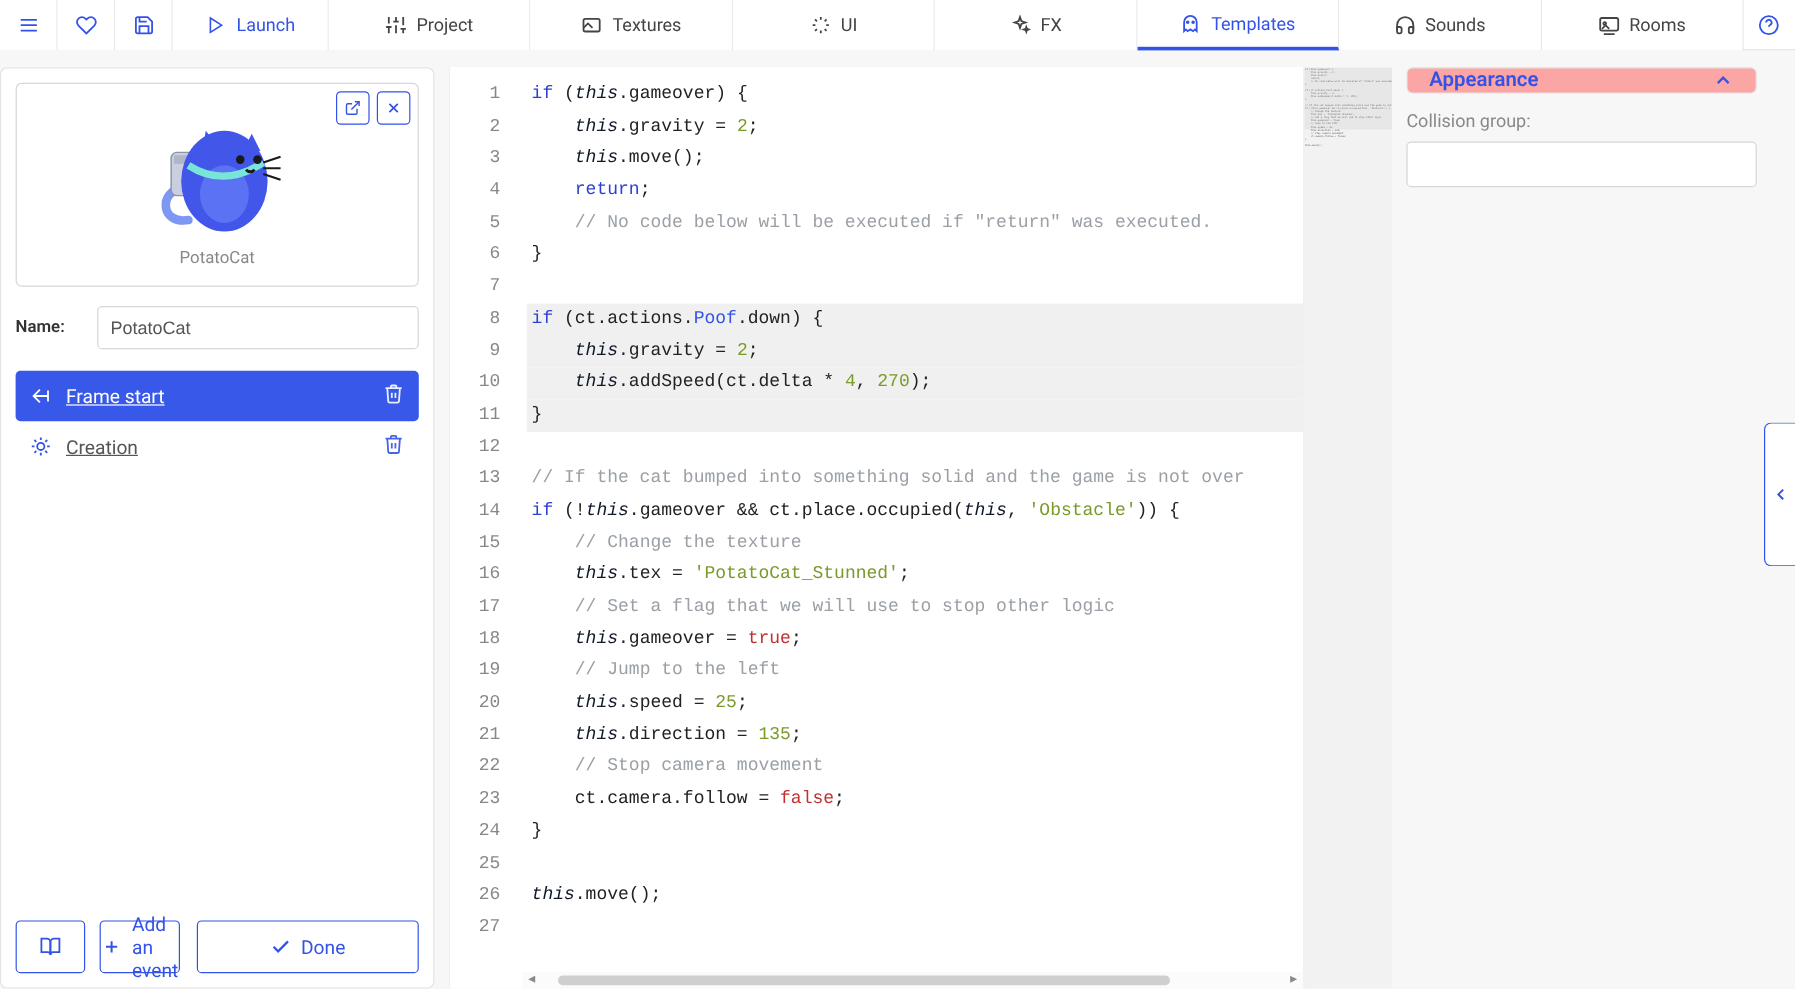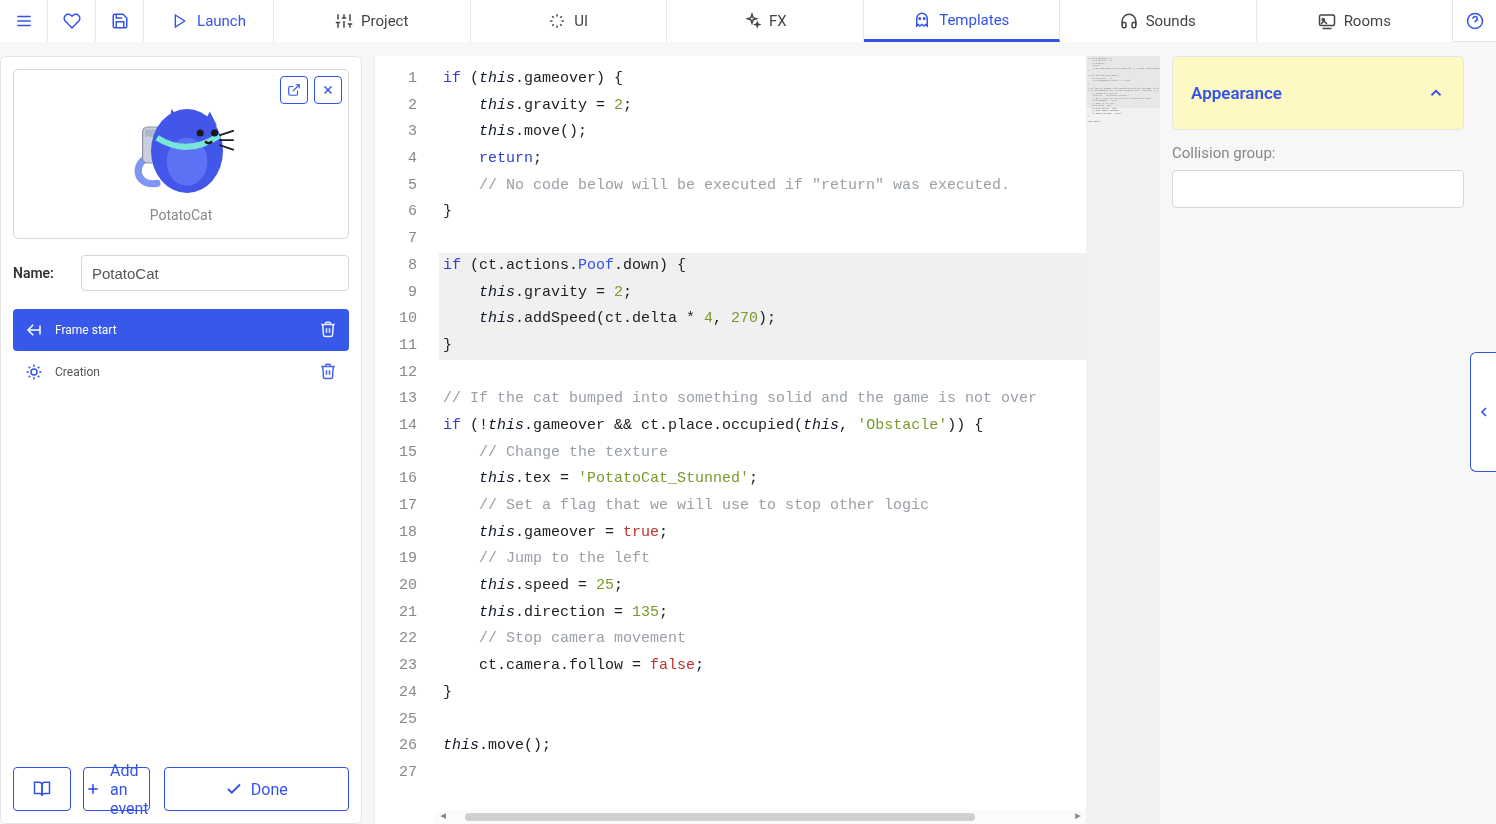--- a/index.html
+++ b/index.html
@@ -270,6 +270,15 @@
         </svg>
     </span>
     <span>Project</span>
+  </div>
+  <div class="tb-item" style="flex:1">
+    <span class="icon">
+      <svg width="18" height="18" viewBox="0 0 24 24" fill="none" stroke="currentColor" stroke-width="2">
+          <rect x="3" y="5" width="18" height="14" rx="2"></rect>
+          <polyline points="3 15 8 10 13 15"></polyline>
+        </svg>
+    </span>
+    <span>Textures</span>
   </div>
   <div class="tb-item" style="flex:1">
     <span class="icon">

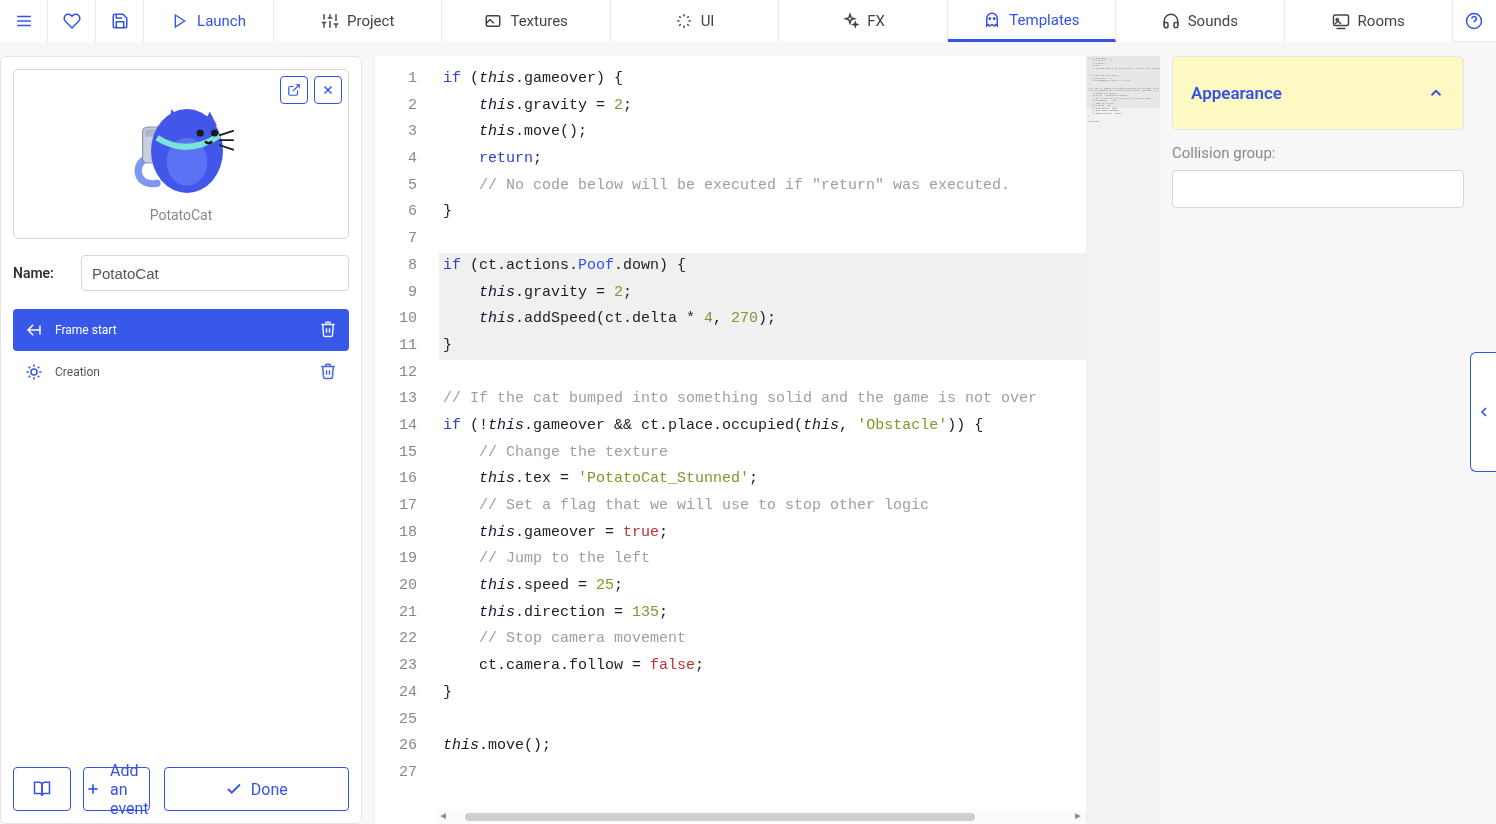--- a/index.html
+++ b/index.html
@@ -191,8 +191,8 @@
     display:flex; flex-direction:column; gap:14px;
   }
   .appear {
-    border:1px solid #e4e4e4; border-radius:5px; background:#fef9c3;
-    padding: 26px 18px; display:flex; justify-content:space-between;
+    border:1px solid #e4e4e4; border-radius:5px; background:#fca5a5;
+    padding: 0 18px; display:flex; justify-content:space-between;
     color:#3353e8; font-weight:600; font-size:17px; align-items:center;
     cursor:pointer;
   }

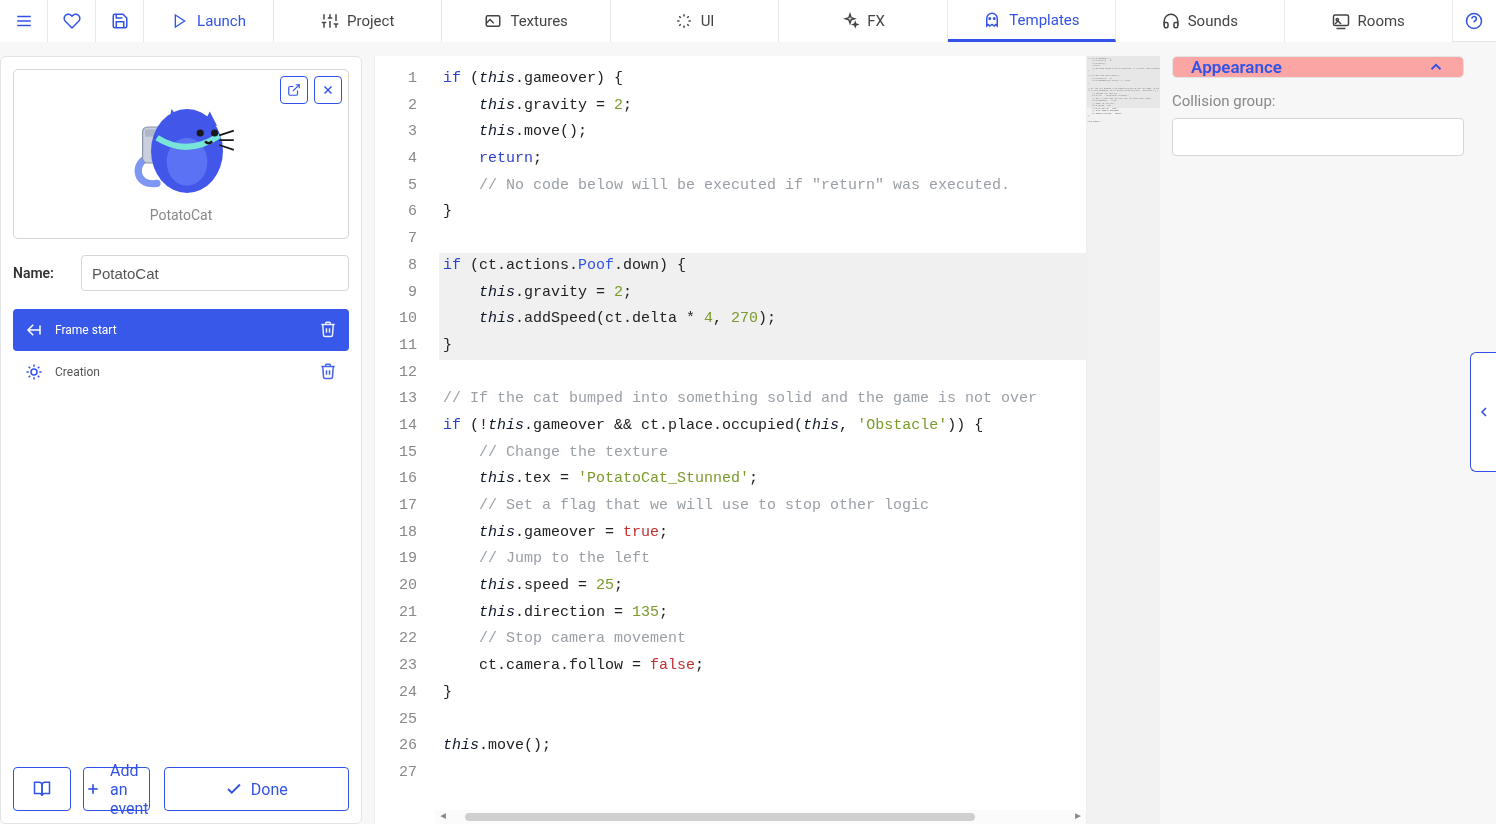--- a/index.html
+++ b/index.html
@@ -103,8 +103,8 @@
   .eventlist { margin-top: 18px; }
   .event {
     display:flex; align-items:center; height:42px; padding:0 12px;
-    border-radius:4px; gap:12px; font-size:12px;
-    color:#555; cursor:pointer;
+    border-radius:4px; gap:12px; font-size:16px;
+    color:#555; cursor:pointer;text-decoration:underline;
   }
   .event.active { background:#3758e8; color:#fff; }
   .event .trash { margin-left:auto; opacity:.9;}

